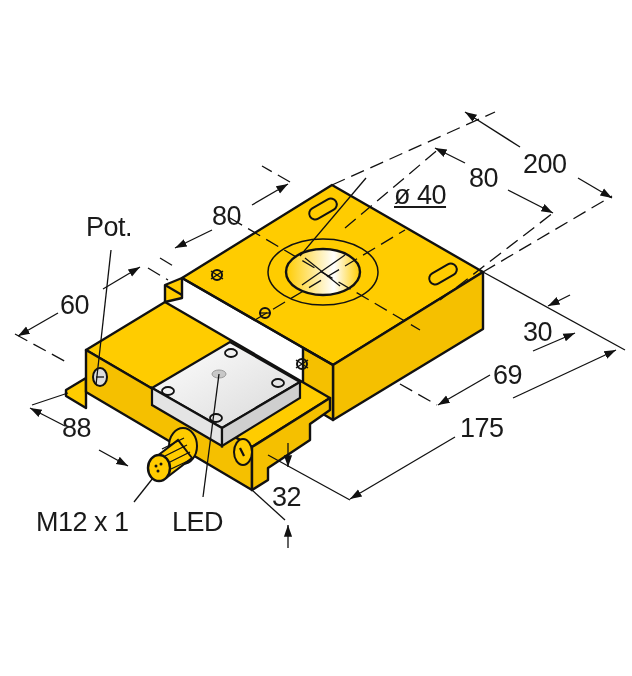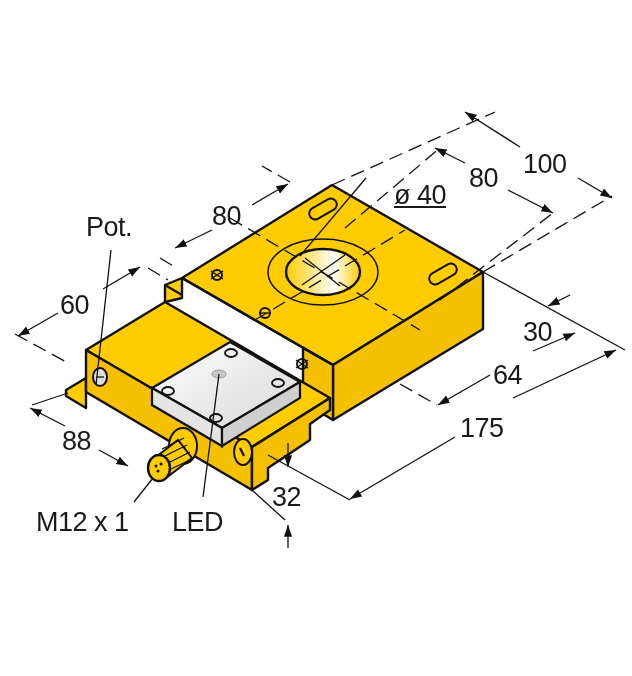--- a/index.html
+++ b/index.html
@@ -162,7 +162,7 @@
 <div class="lbl" style="left:212px; top:203px;">80</div>
 <div class="lbl" style="left:394px; top:182px;text-decoration:underline;">ø 40</div>
 <div class="lbl" style="left:469px; top:165px;">80</div>
-<div class="lbl" style="left:523px; top:151px;">100</div>
+<div class="lbl" style="left:523px; top:151px;">200</div>
 <div class="lbl" style="left:523px; top:319px;">30</div>
 <div class="lbl" style="left:493px; top:362px;">64</div>
 <div class="lbl" style="left:460px; top:415px;">175</div>

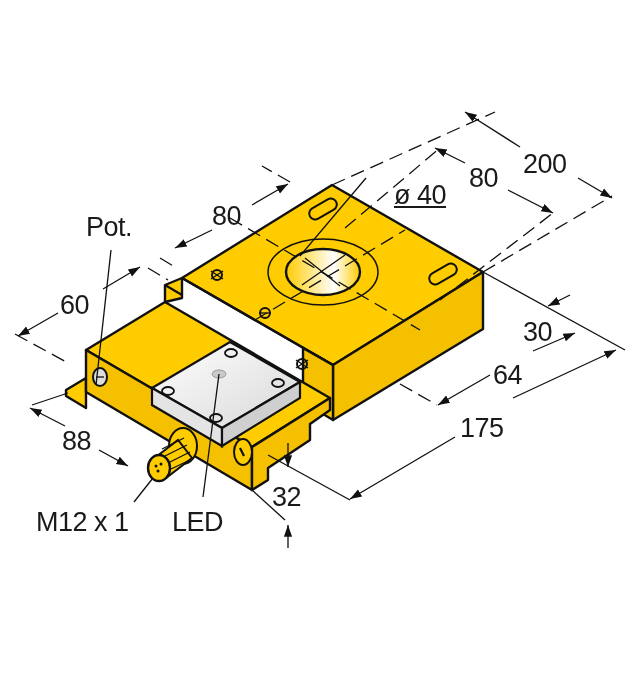--- a/index.html
+++ b/index.html
@@ -164,7 +164,7 @@
 <div class="lbl" style="left:469px; top:165px;">80</div>
 <div class="lbl" style="left:523px; top:151px;">200</div>
 <div class="lbl" style="left:523px; top:319px;">30</div>
-<div class="lbl" style="left:493px; top:362px;">64</div>
+<div class="lbl" style="left:493px; top:362px;">69</div>
 <div class="lbl" style="left:460px; top:415px;">175</div>
 <div class="lbl" style="left:62px; top:428px;">88</div>
 <div class="lbl" style="left:272px; top:484px;">32</div>

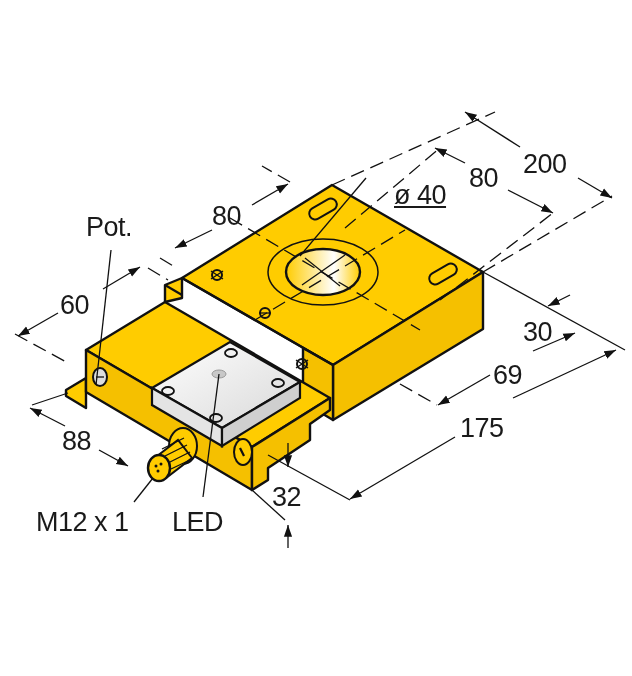--- a/index.html
+++ b/index.html
@@ -166,7 +166,7 @@
 <div class="lbl" style="left:523px; top:319px;">30</div>
 <div class="lbl" style="left:493px; top:362px;">69</div>
 <div class="lbl" style="left:460px; top:415px;">175</div>
-<div class="lbl" style="left:62px; top:428px;">88</div>
+<div class="lbl" style="left:62px; top:415px;">88</div>
 <div class="lbl" style="left:272px; top:484px;">32</div>
 <div class="lbl" style="left:36px; top:509px;">M12 x 1</div>
 <div class="lbl" style="left:172px; top:509px;">LED</div>

